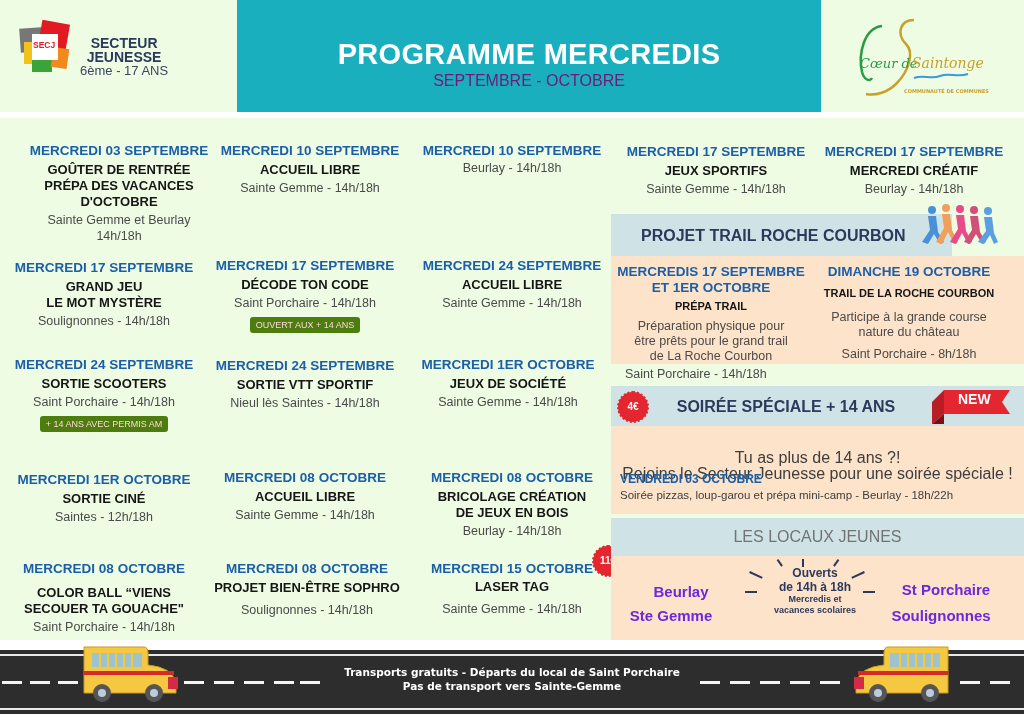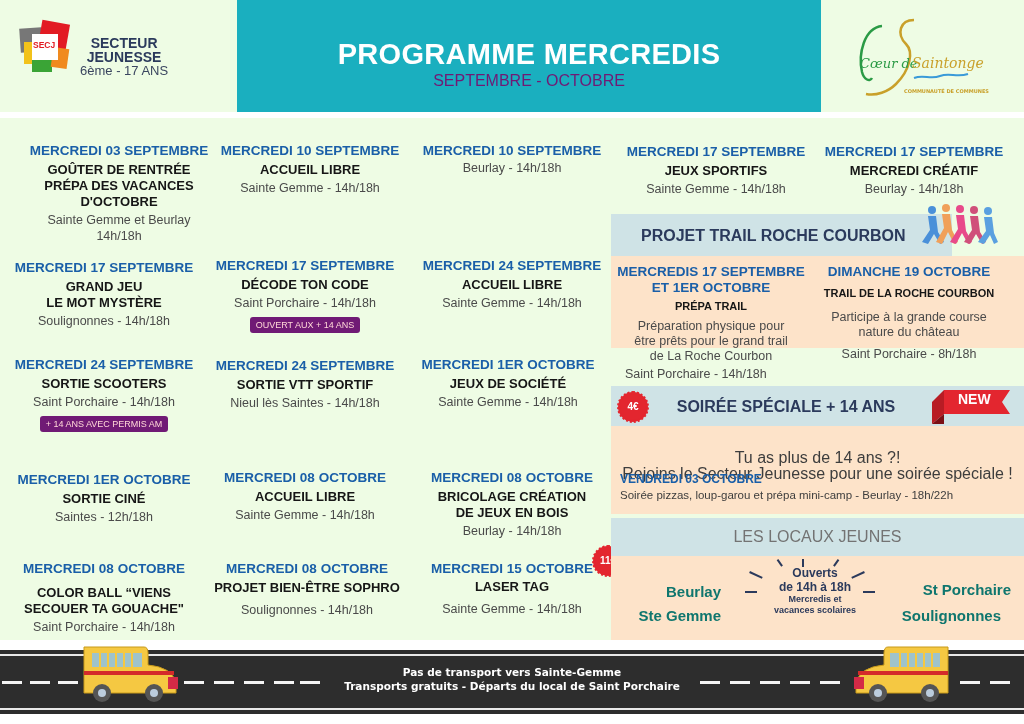--- a/index.html
+++ b/index.html
@@ -38,7 +38,7 @@
 
   .trail-head { left: 611px; top: 214px; width: 341px; height: 42px; }
   .trail-head .panel-title { position: absolute; left: 30px; top: 13px; }
-  .trail-body { left: 611px; top: 256px; width: 413px; height: 92px; }
+  .trail-body { left: 611px; top: 256px; width: 413px; height: 108px; }
 
   .soiree-head { left: 611px; top: 386px; width: 413px; height: 40px; }
   .soiree-head .panel-title { position: absolute; left: 0; width: 310px; top: 12px; text-align: center; padding-left: 40px; }

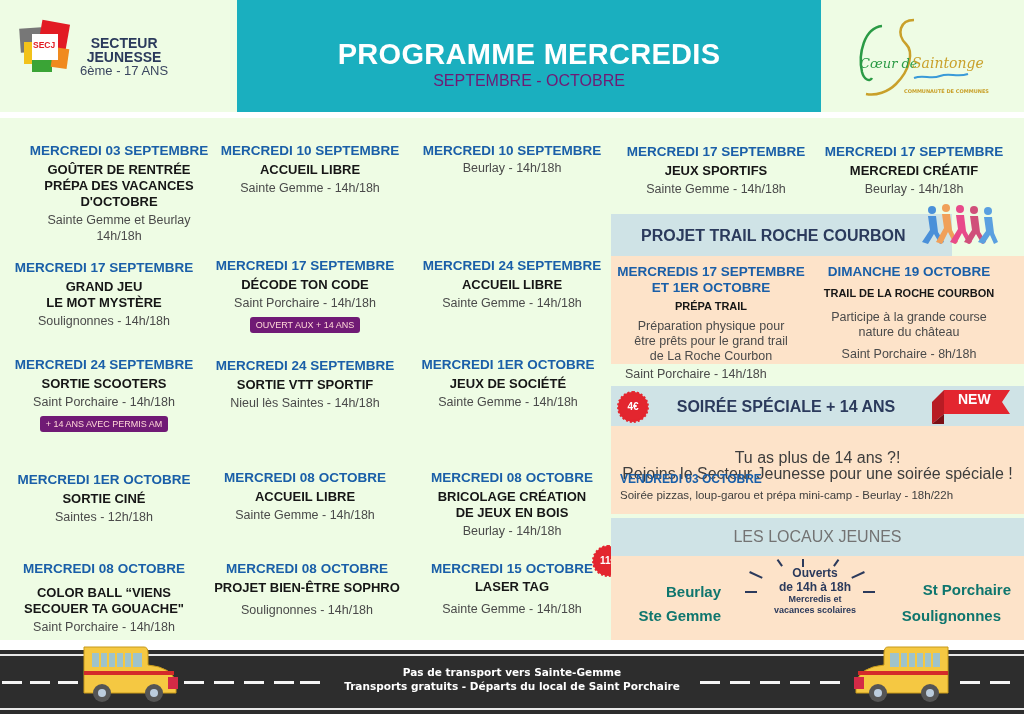--- a/index.html
+++ b/index.html
@@ -26,7 +26,7 @@
   .ev-title { font-family: "Liberation Sans", sans-serif; font-weight: bold; color: #161616; font-size: 13px; display: block; line-height: 16px; margin-top: 4px; white-space: pre-line; }
   .ev-place { font-family: "Liberation Sans", sans-serif; color: #4a4a4a; font-size: 12.5px; display: block; line-height: 16px; margin-top: 2px; white-space: pre-line; }
   .ev-note { font-family: "Liberation Sans", sans-serif; color: #4a4a4a; font-size: 12.5px; display: block; line-height: 15px; white-space: pre-line; }
-  .badge { display: inline-block; background: #701a75; color: #ffd7d7; font-family: "Liberation Sans", sans-serif; font-size: 9px; padding: 3px 6px; border-radius: 3px; margin-top: 6px; }
+  .badge { display: inline-block; background: #4d7c0f; color: #ffd7d7; font-family: "Liberation Sans", sans-serif; font-size: 9px; padding: 3px 6px; border-radius: 3px; margin-top: 6px; }
 
   .price-burst { position: absolute; width: 26px; height: 26px; background: #e3262f; color: #fff; font-family: "Liberation Sans", sans-serif; font-weight: bold; font-size: 10px; line-height: 26px; text-align: center; border-radius: 50%; box-shadow: 0 0 0 2px #e3262f; }
   .price-burst::before { content: ""; position: absolute; inset: -3px; border: 2px dotted #e3262f; border-radius: 50%; }

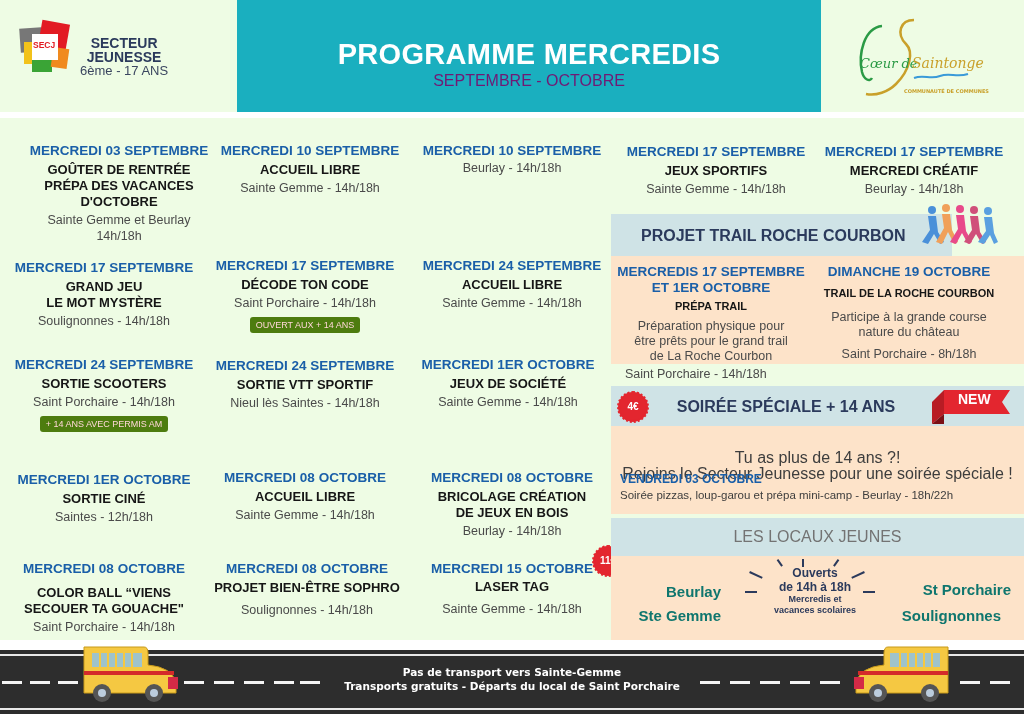--- a/index.html
+++ b/index.html
@@ -48,7 +48,7 @@
   .locaux-head .panel-title { position: absolute; left: 0; width: 100%; top: 10px; text-align: center; font-weight: normal; font-size: 16px; font-family: "Liberation Sans", sans-serif; color: #737373; }
   .locaux-body { left: 611px; top: 556px; width: 413px; height: 84px; }
 
-  .loc-name { position: absolute; font-family: "Liberation Sans", sans-serif; font-weight: bold; color: #0f766e; font-size: 15px; text-align: right; }
+  .loc-name { position: absolute; font-family: "Liberation Sans", sans-serif; font-weight: bold; color: #6d28d9; font-size: 15px; text-align: center; }
   .open-box { position: absolute; left: 148px; top: 10px; width: 112px; text-align: center; color: #2b3a5c; font-family: "Liberation Sans", sans-serif; font-weight: bold; }
   .open-box .o1 { font-size: 12px; display: block; line-height: 14px; }
   .open-box .o2 { font-size: 9px; display: block; line-height: 11px; }

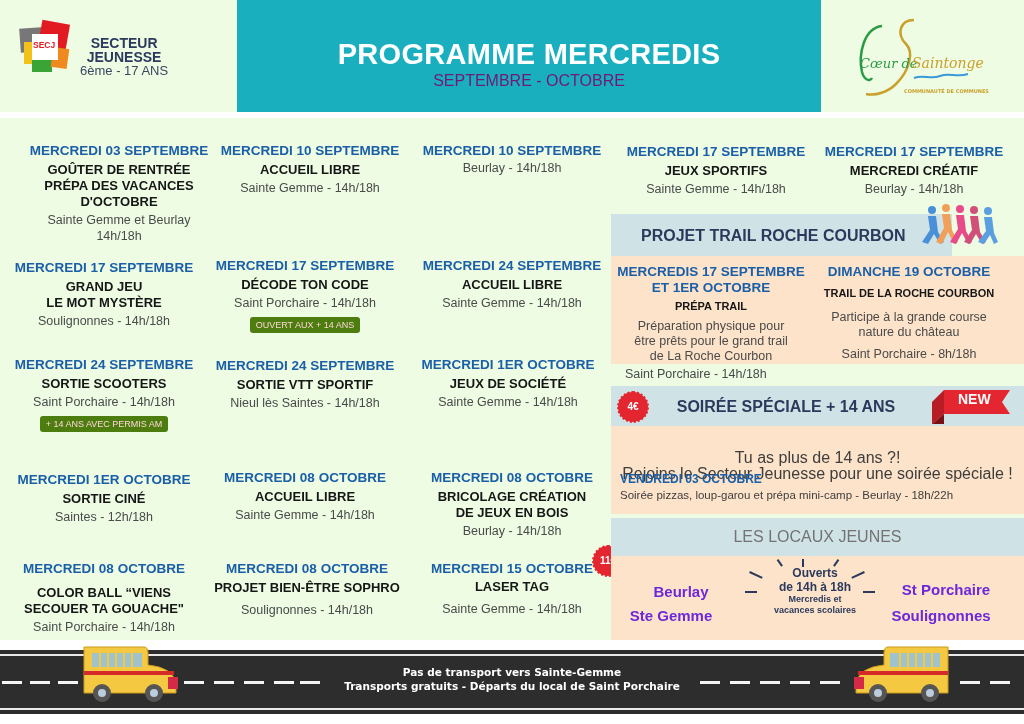--- a/index.html
+++ b/index.html
@@ -302,8 +302,8 @@
   <div class="dash" style="left:960px;"></div>
   <div class="dash" style="left:990px;"></div>
   <div class="road-text">
+    <span style="display:block;">Transports gratuits - Départs du local de Saint Porchaire</span>
     <span style="display:block;">Pas de transport vers Sainte-Gemme</span>
-    <span style="display:block;">Transports gratuits - Départs du local de Saint Porchaire</span>
   </div>
 </div>
 

